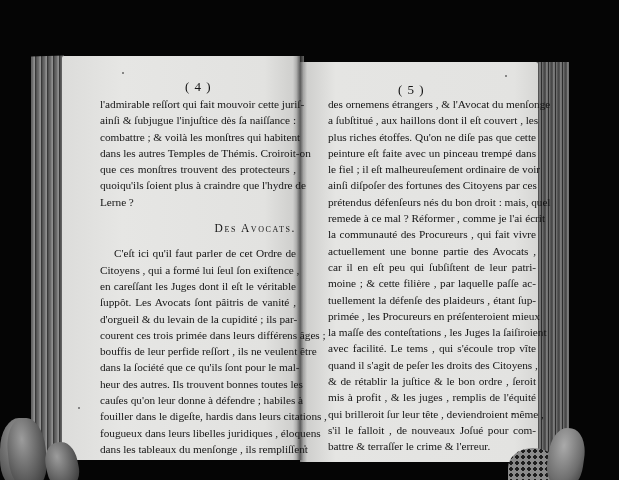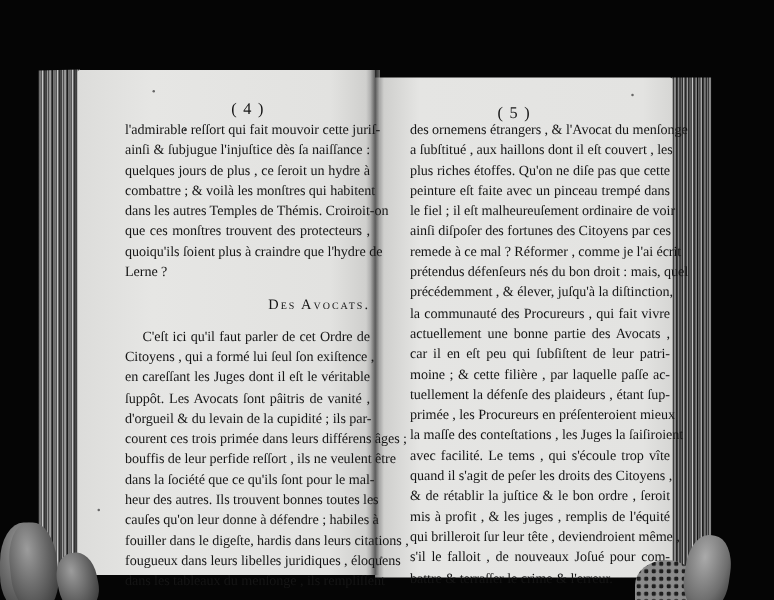--- a/index.html
+++ b/index.html
@@ -112,7 +112,6 @@
   <div class="text-block text-left">
     <span class="line">l'admirable reſſort qui fait mouvoir cette juriſ-</span>
     <span class="line">ainſi &amp; ſubjugue l'injuſtice dès ſa naiſſance :</span>
-    <span class="line">quelques jours de plus , ce ſeroit un hydre à</span>
     <span class="line">combattre ; &amp; voilà les monſtres qui habitent</span>
     <span class="line">dans les autres Temples de Thémis. Croiroit-on</span>
     <span class="line">que ces monſtres trouvent des protecteurs ,</span>

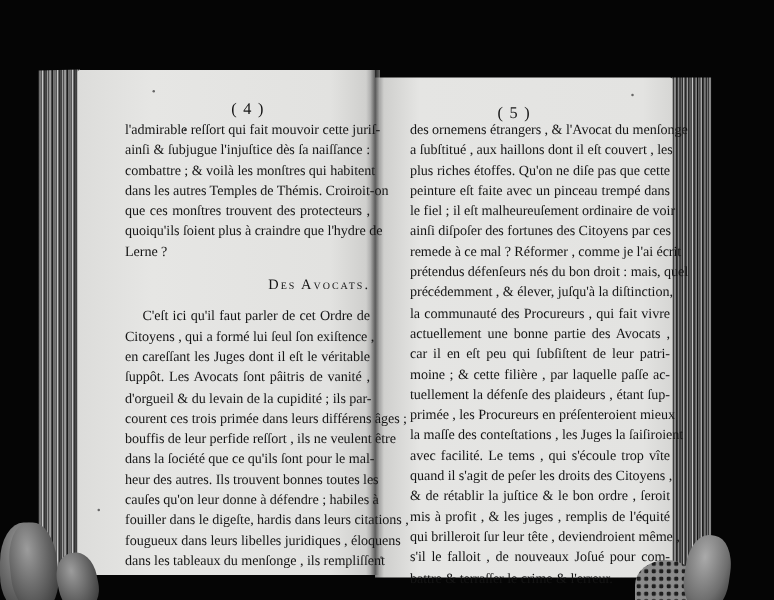--- a/index.html
+++ b/index.html
@@ -143,8 +143,8 @@
     <span class="line">peinture eſt faite avec un pinceau trempé dans</span>
     <span class="line">le fiel ; il eſt malheureuſement ordinaire de voir</span>
     <span class="line">ainſi diſpoſer des fortunes des Citoyens par ces</span>
+    <span class="line">prétendus défenſeurs nés du bon droit : mais, quel</span>
     <span class="line">remede à ce mal ? Réformer , comme je l'ai écrit</span>
-    <span class="line">prétendus défenſeurs nés du bon droit : mais, quel</span>
     <span class="line">précédemment , &amp; élever, juſqu'à la diſtinction,</span>
     <span class="line">la communauté des Procureurs , qui fait vivre</span>
     <span class="line">actuellement une bonne partie des Avocats ,</span>

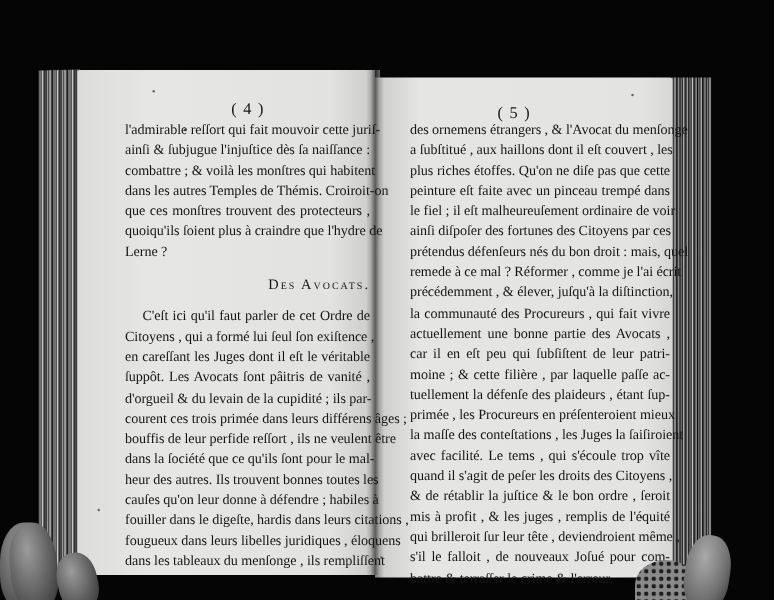--- a/index.html
+++ b/index.html
@@ -145,7 +145,6 @@
     <span class="line">ainſi diſpoſer des fortunes des Citoyens par ces</span>
     <span class="line">prétendus défenſeurs nés du bon droit : mais, quel</span>
     <span class="line">remede à ce mal ? Réformer , comme je l'ai écrit</span>
-    <span class="line">précédemment , &amp; élever, juſqu'à la diſtinction,</span>
     <span class="line">la communauté des Procureurs , qui fait vivre</span>
     <span class="line">actuellement une bonne partie des Avocats ,</span>
     <span class="line">car il en eſt peu qui ſubſiſtent de leur patri-</span>

